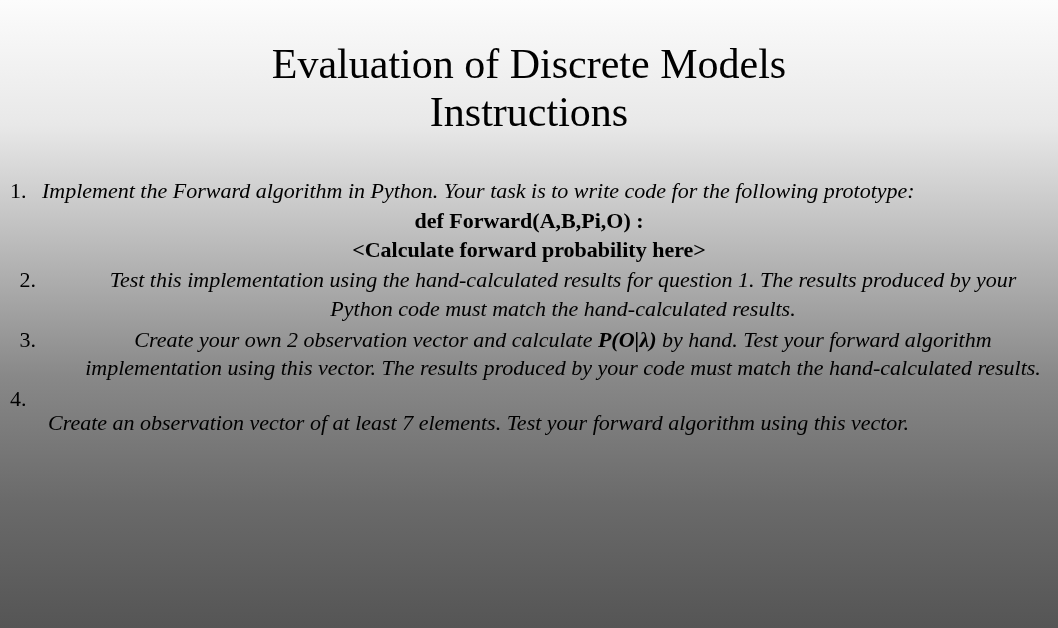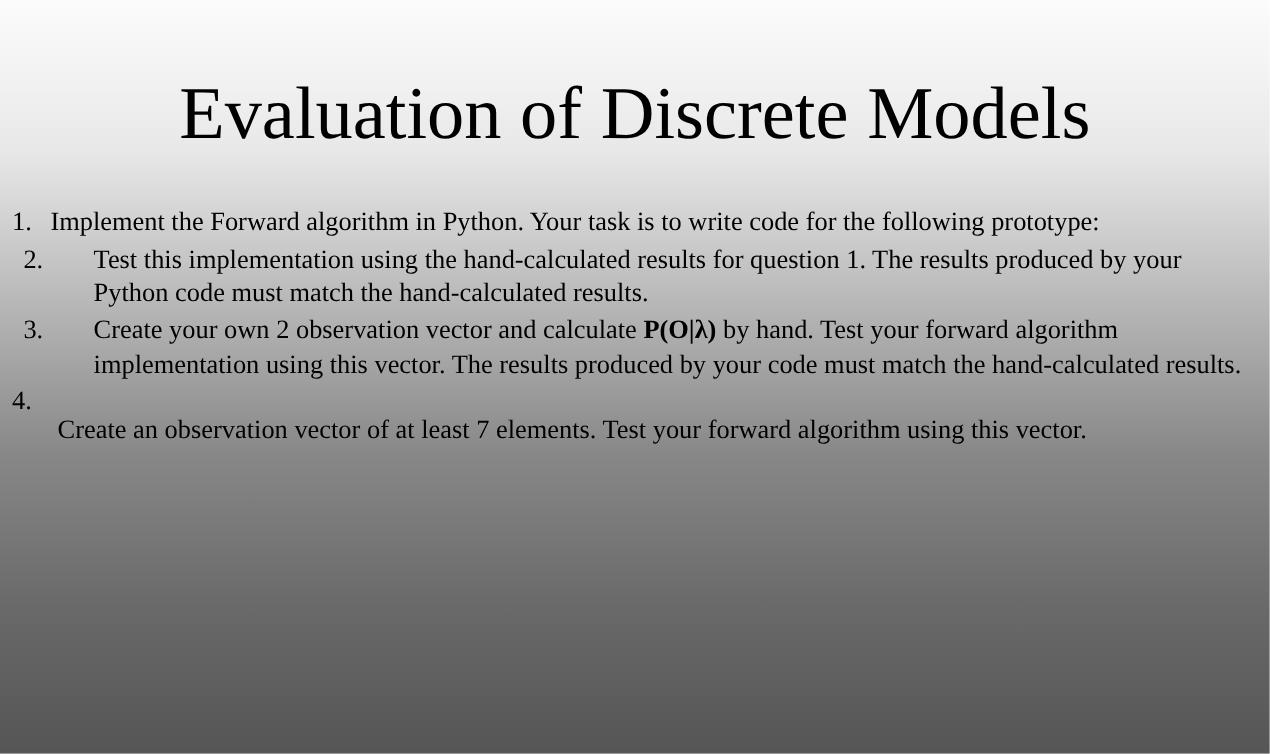--- a/index.html
+++ b/index.html
@@ -17,10 +17,10 @@
     }
     .title {
       text-align: center;
-      font-size: 62px;
+      font-size: 42px;
       font-weight: normal;
       line-height: 1.15;
-      padding-top: 60px;
+      padding-top: 40px;
       padding-bottom: 30px;
     }
     .content {

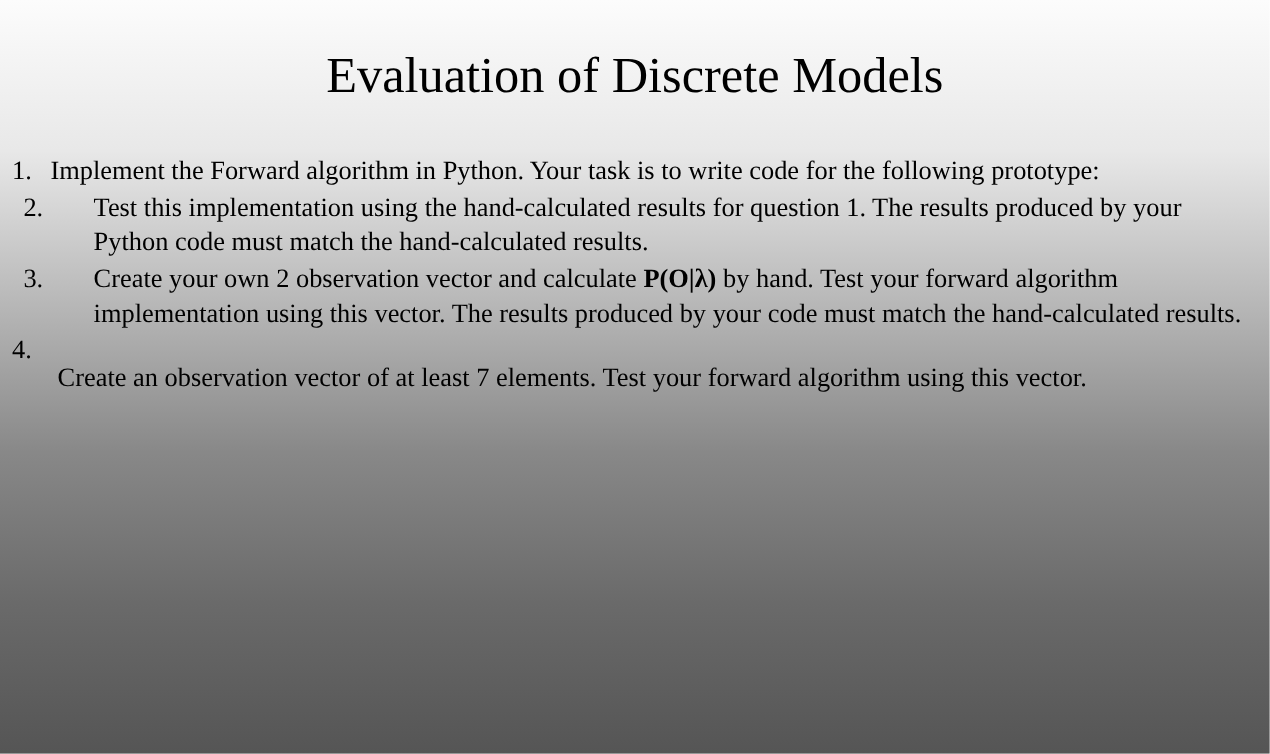--- a/index.html
+++ b/index.html
@@ -66,6 +66,7 @@
 
 <div class="title">
   <div>Evaluation of Discrete Models</div>
+  <div>Instructions</div>
 </div>
 
 <div class="content">

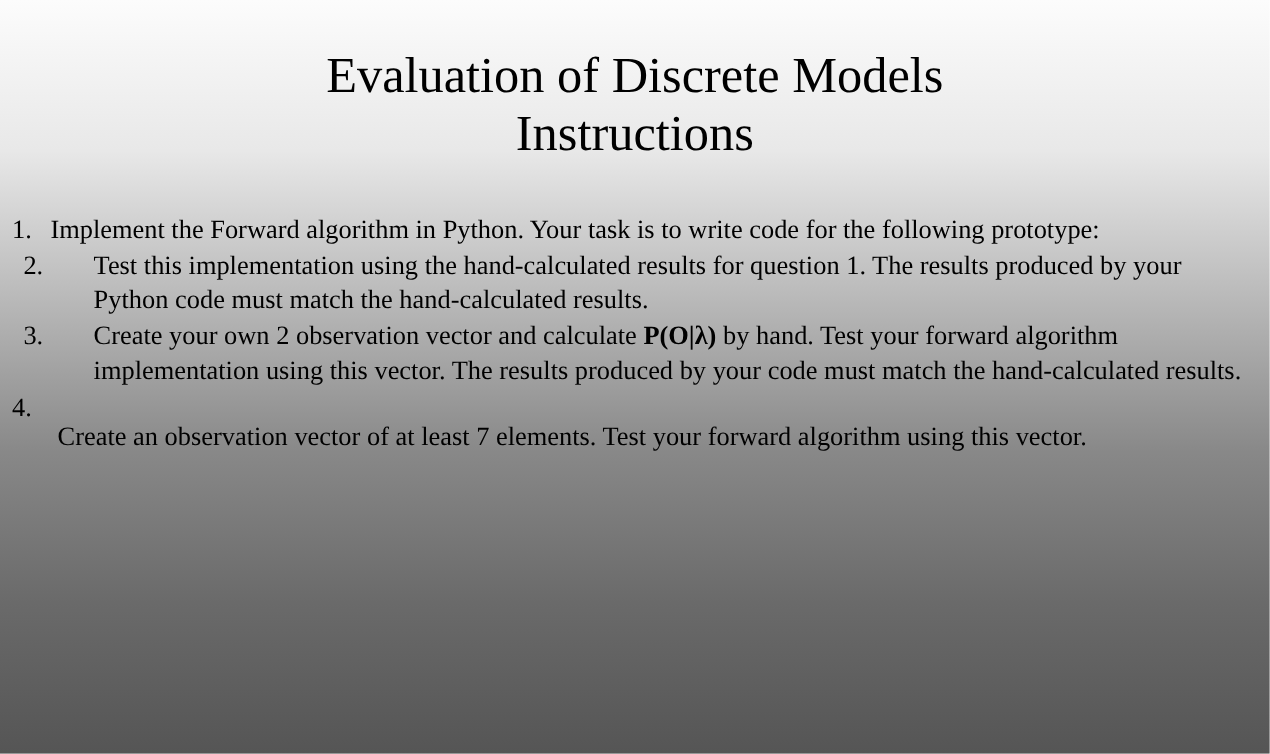--- a/index.html
+++ b/index.html
@@ -48,6 +48,7 @@
     }
     .item-body {
       flex: 1;
+      font-style: italic;
     }
     .center-block {
       text-align: center;

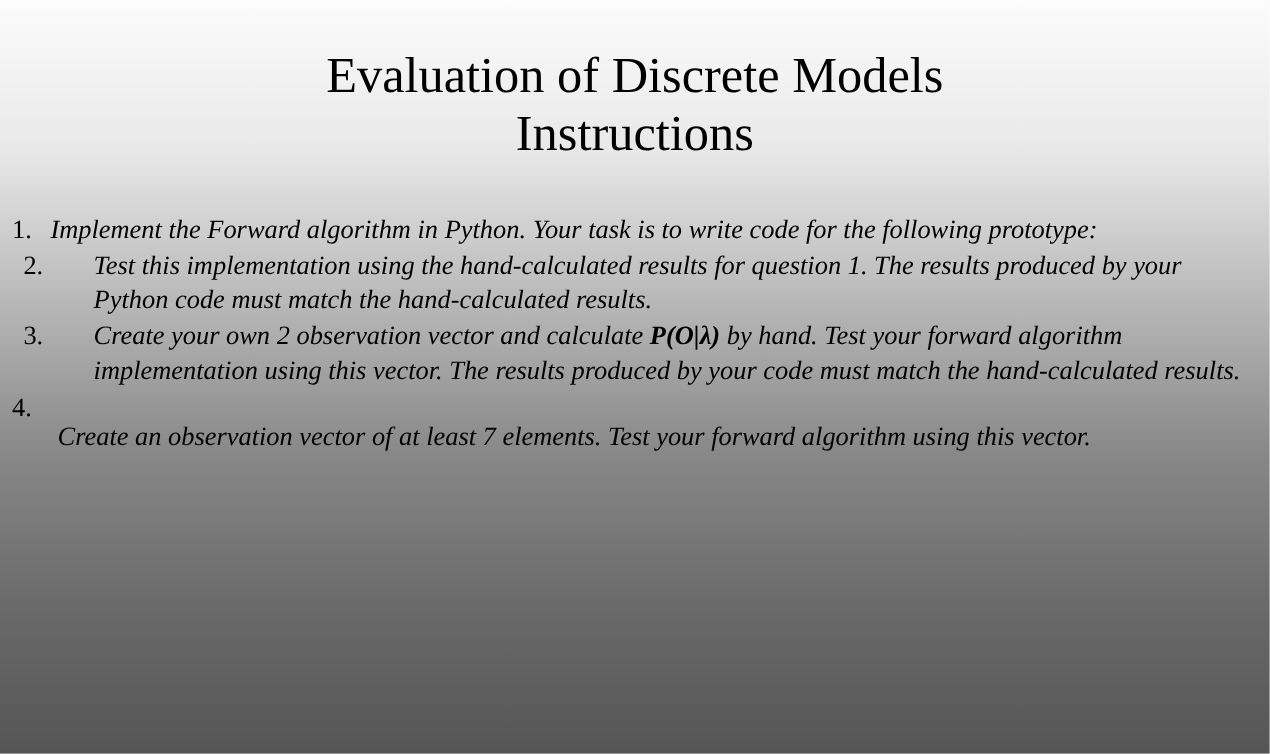--- a/index.html
+++ b/index.html
@@ -78,6 +78,7 @@
   </div>
 
   <div class="center-block">
+    <div>def Forward(A,B,Pi,O) :</div>
   </div>
 
   <div class="item">

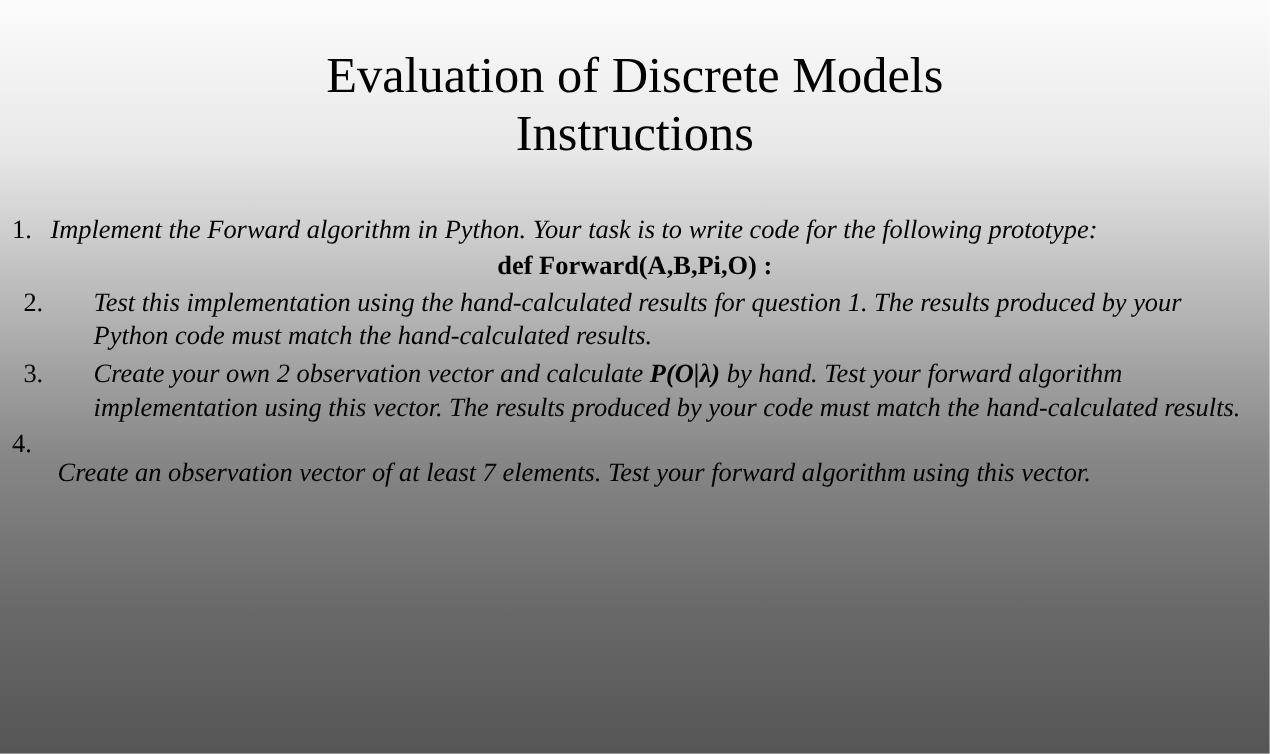--- a/index.html
+++ b/index.html
@@ -79,6 +79,7 @@
 
   <div class="center-block">
     <div>def Forward(A,B,Pi,O) :</div>
+    <div>&lt;Calculate forward probability here&gt;</div>
   </div>
 
   <div class="item">

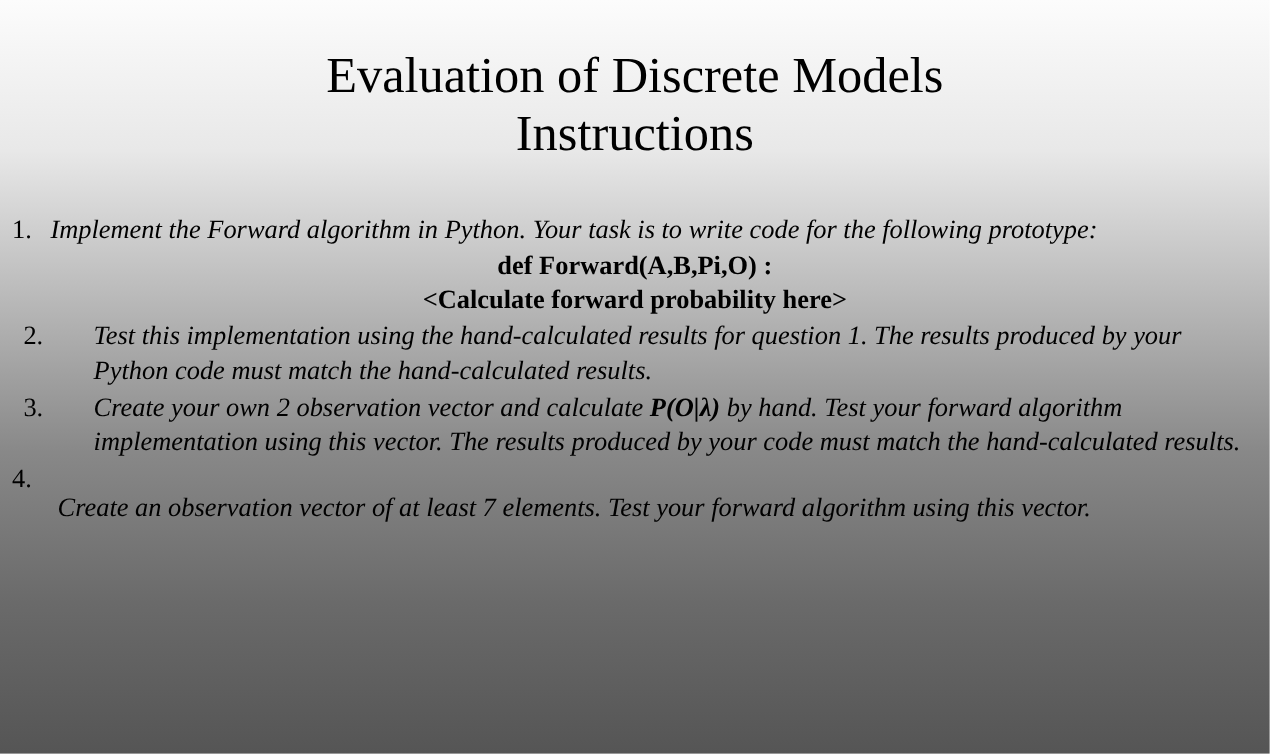--- a/index.html
+++ b/index.html
@@ -45,6 +45,7 @@
     }
     .body-indent {
       padding-left: 24px;
+      text-align: center;
     }
     .item-body {
       flex: 1;

